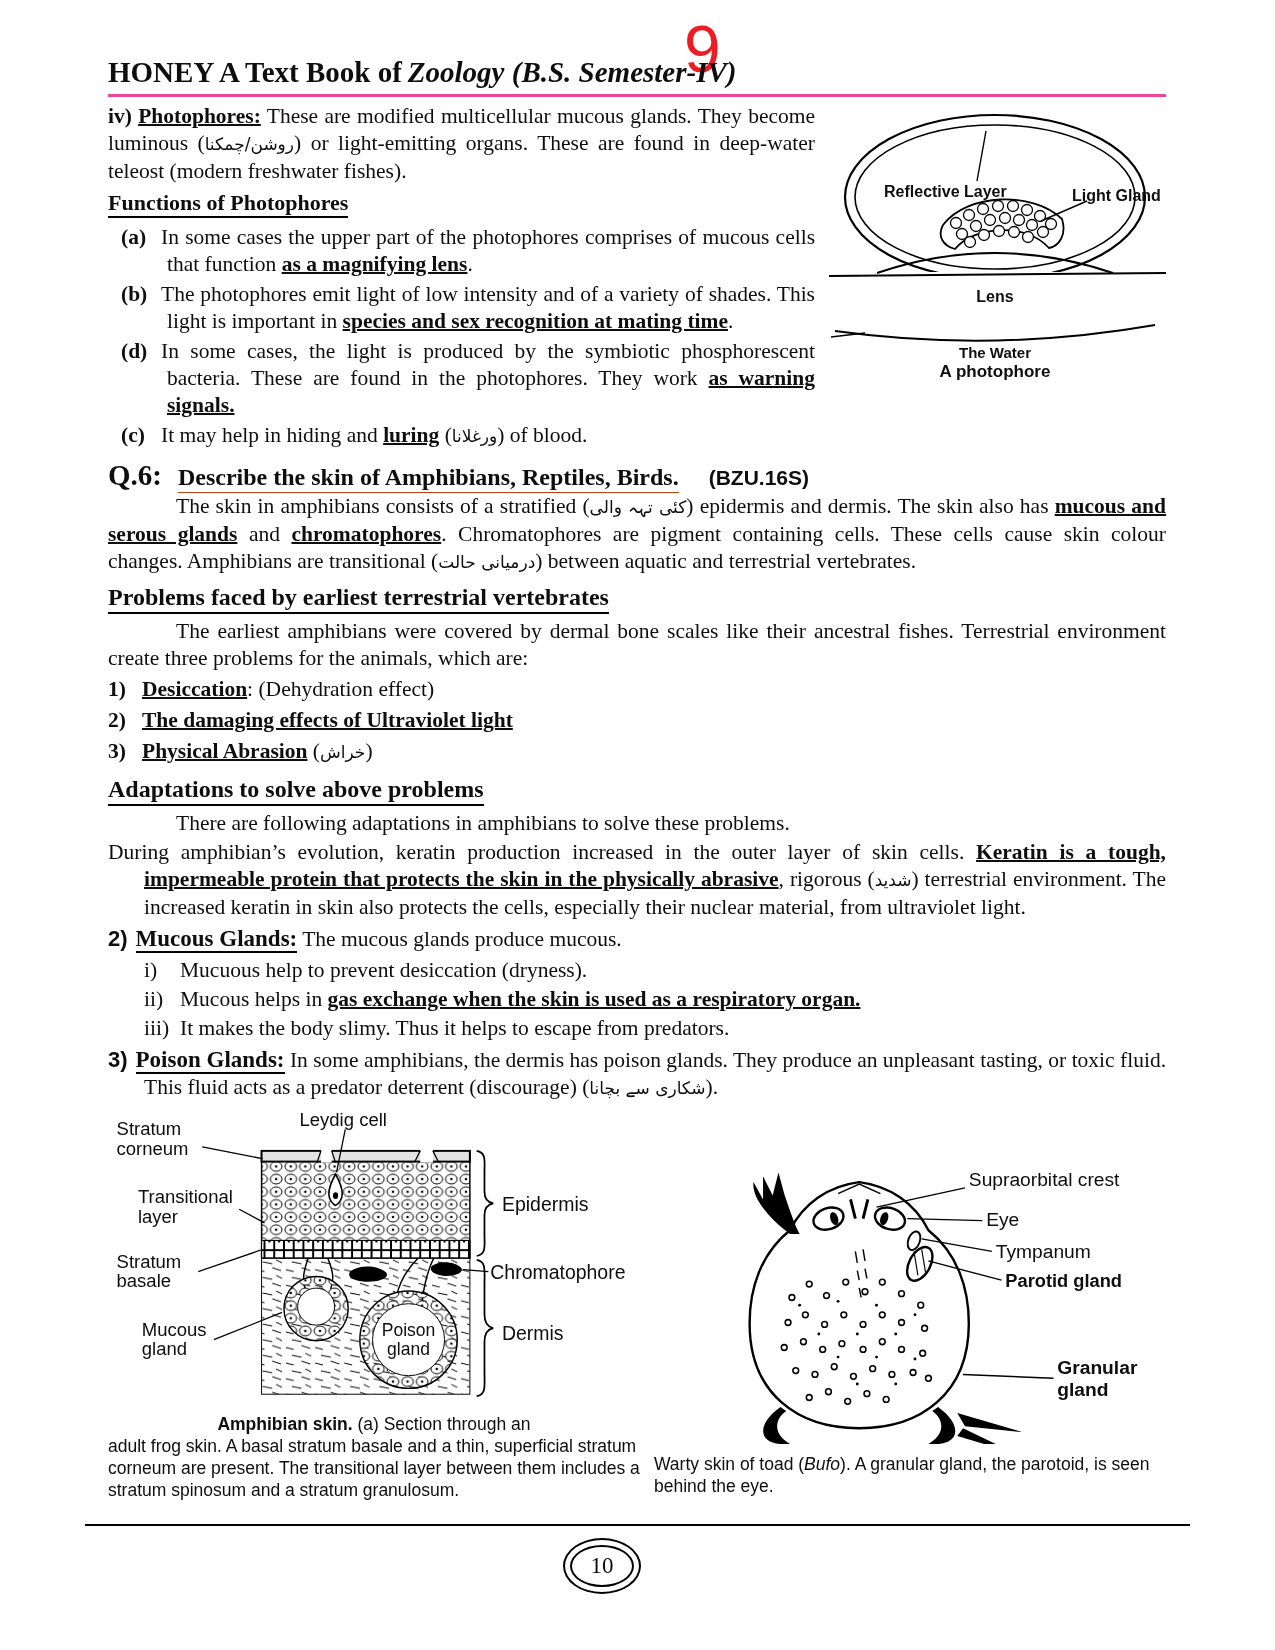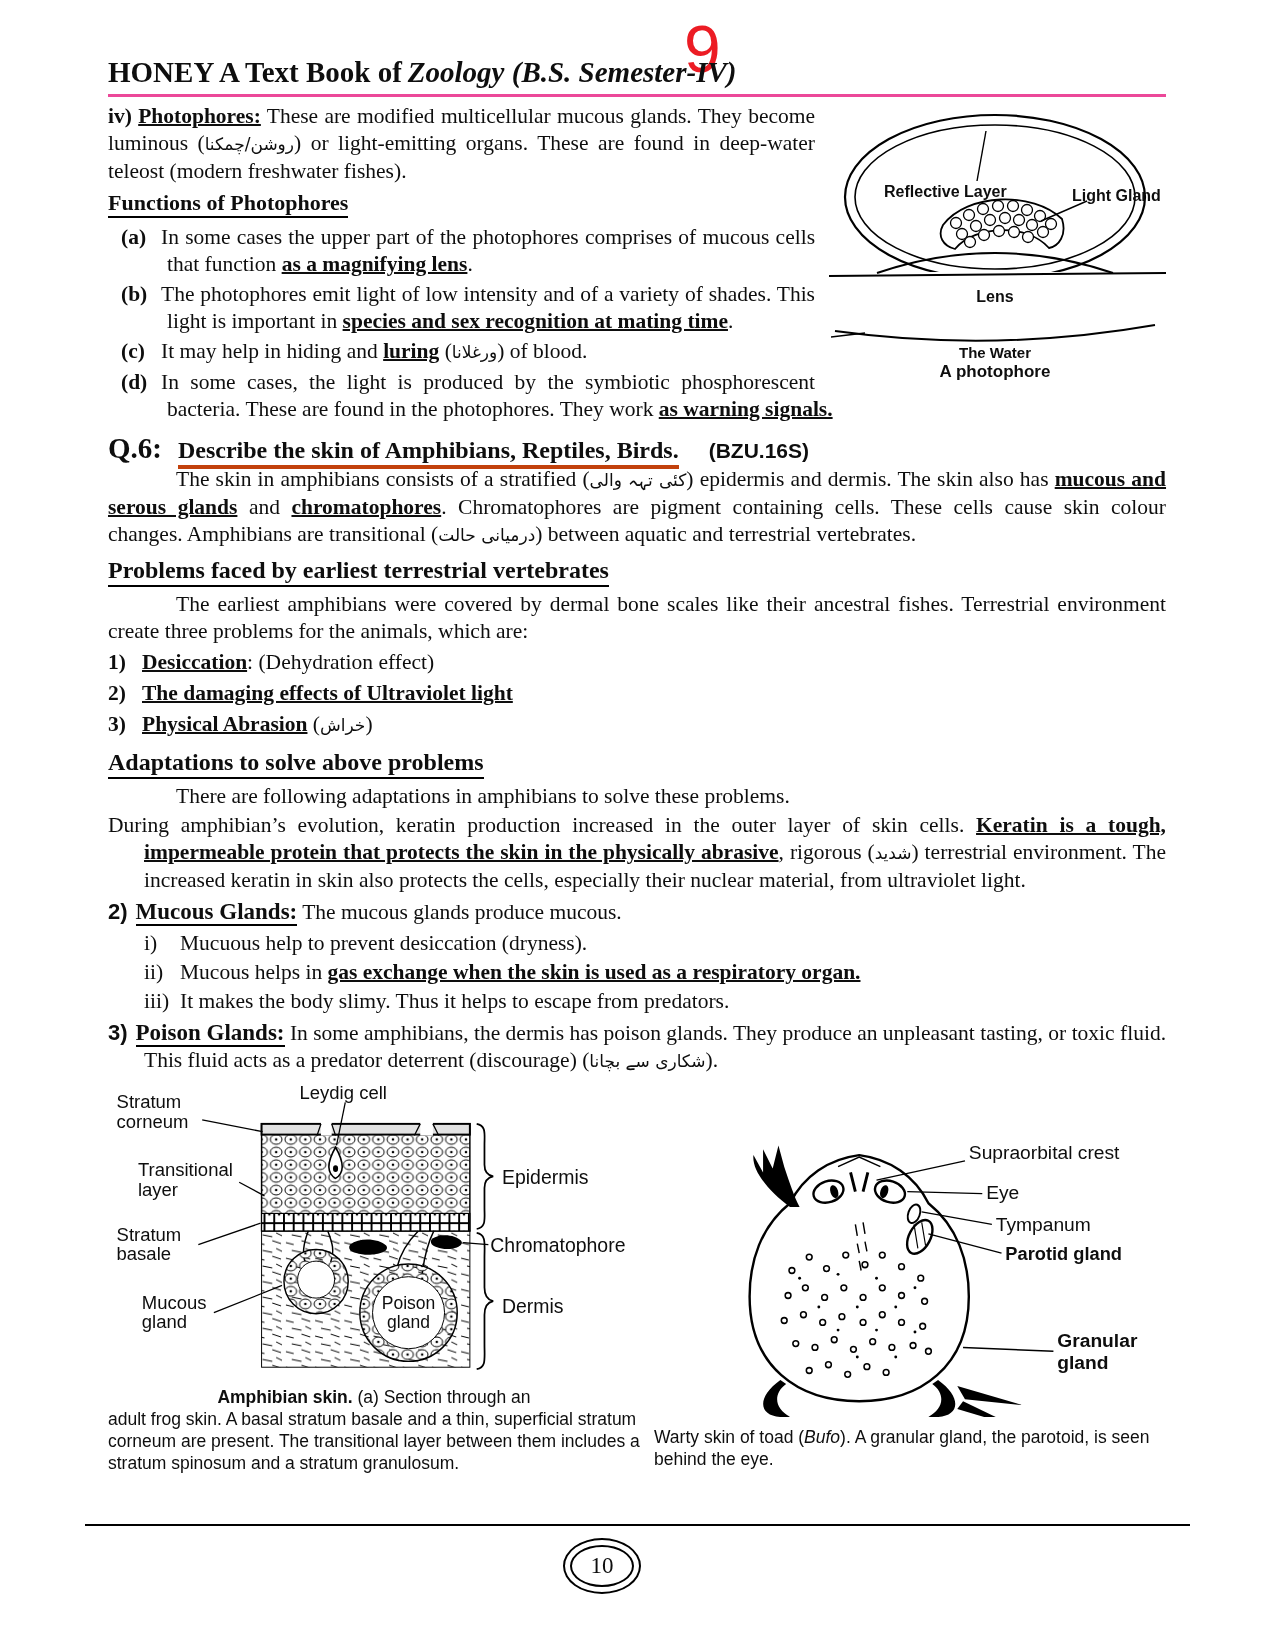--- a/index.html
+++ b/index.html
@@ -135,10 +135,10 @@
         <span class="mk">(b)</span><span>The photophores emit light of low intensity and of a variety of shades. This light is important in </span><span class="bu">species and sex recognition at mating time</span><span>.</span>
       </div>
       <div class="fn-item jus">
+        <span class="mk">(d)</span><span>In some cases, the light is produced by the symbiotic phosphorescent bacteria. These are found in the photophores. They work </span><span class="bu">as warning signals.</span>
+      </div>
+      <div class="fn-item jus">
         <span class="mk">(c)</span><span>It may help in hiding and </span><span class="bu">luring</span><span> (</span><span class="urdu" dir="rtl">ورغلانا</span><span>) of blood.</span>
-      </div>
-      <div class="fn-item jus">
-        <span class="mk">(d)</span><span>In some cases, the light is produced by the symbiotic phosphorescent bacteria. These are found in the photophores. They work </span><span class="bu">as warning signals.</span>
       </div>
 
       <div class="q6row">

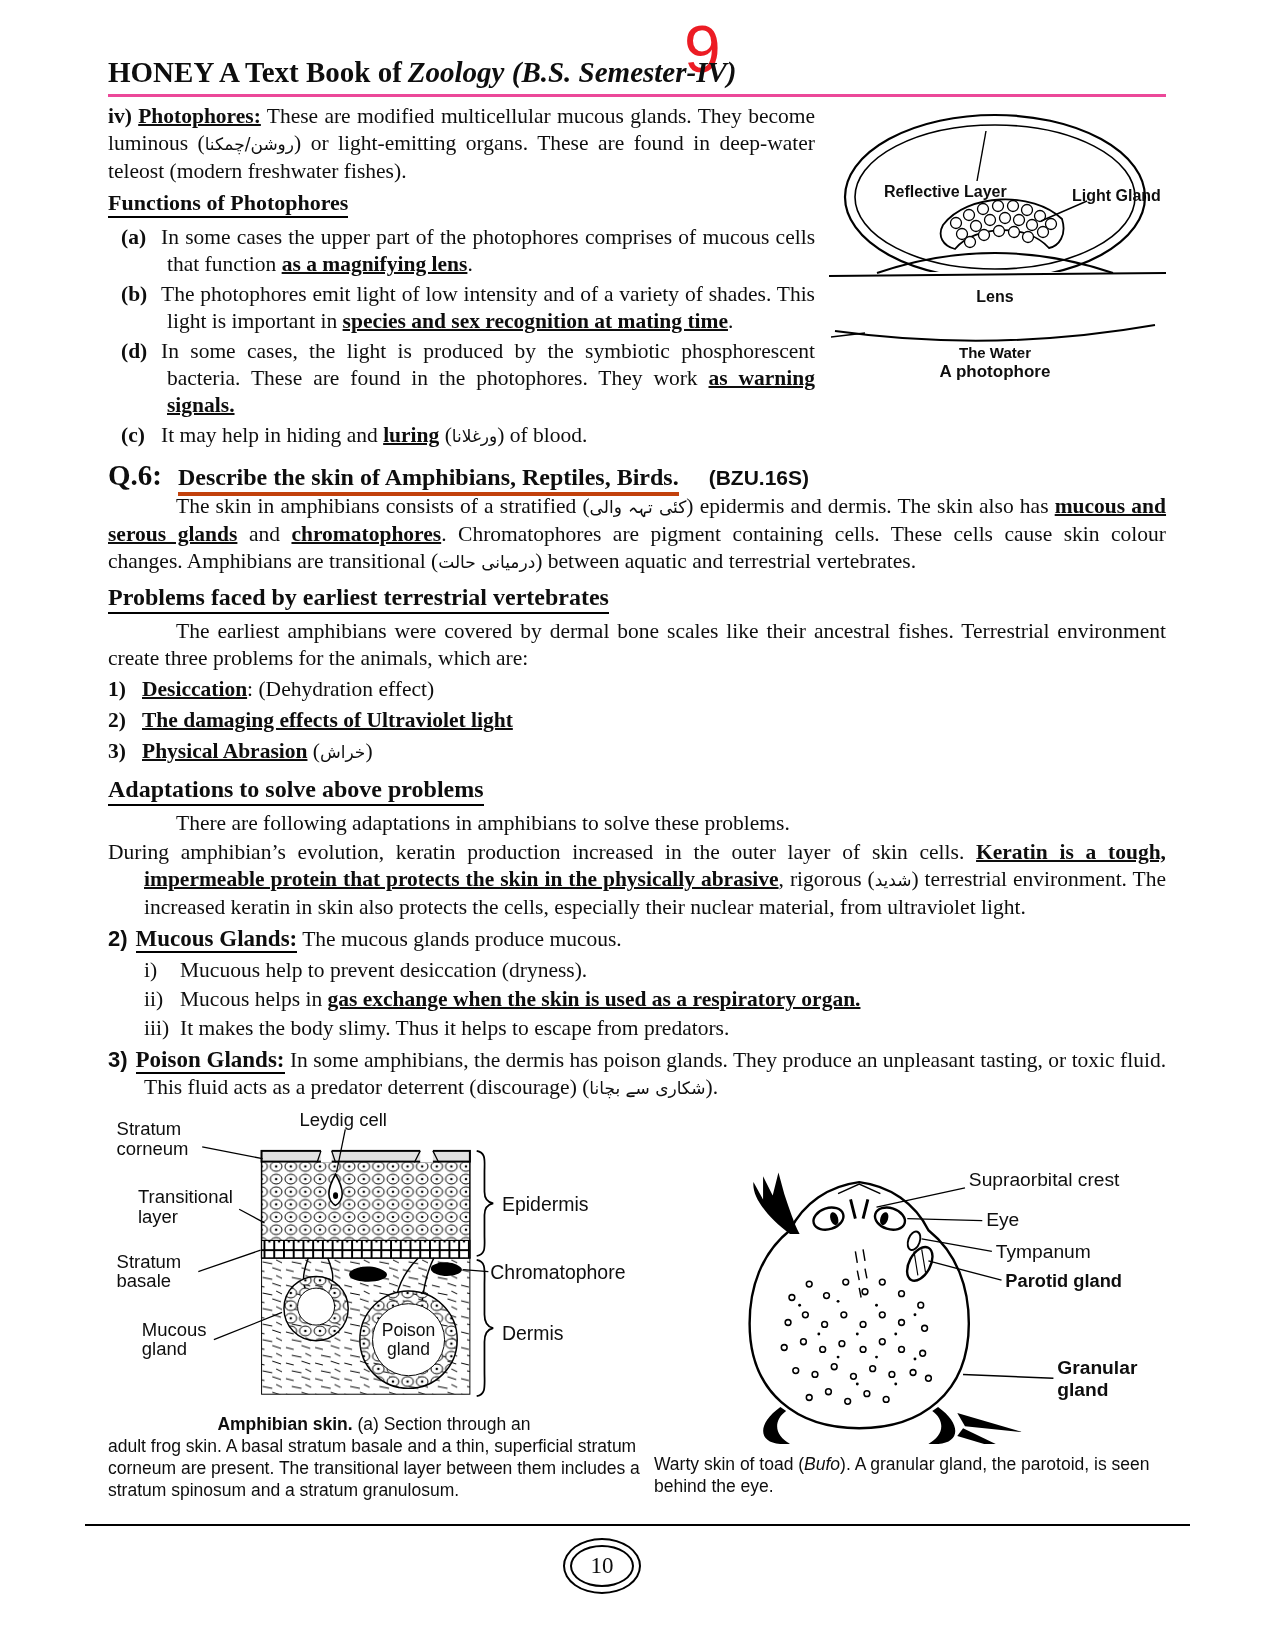--- a/index.html
+++ b/index.html
@@ -29,7 +29,7 @@
   
   .q6row{clear:both;margin-top:12px;font-size:24px;}
   .q6row .qlab{font-weight:bold;font-size:29px;margin-right:10px;}
-  .q6row .qtitle{font-weight:bold;border-bottom:4px solid #c2410c;padding-bottom:2px;}
+  .q6row .qtitle{font-weight:bold;border-bottom:1px solid #c2410c;padding-bottom:2px;}
   .reftag{font-family:"Liberation Sans",sans-serif;font-weight:bold;font-size:21px;margin-left:24px;}
   .ansrow{margin-top:10px;font-size:24px;display:flex;align-items:center;}
   .ansrow .alab{font-weight:bold;margin-right:26px;}

